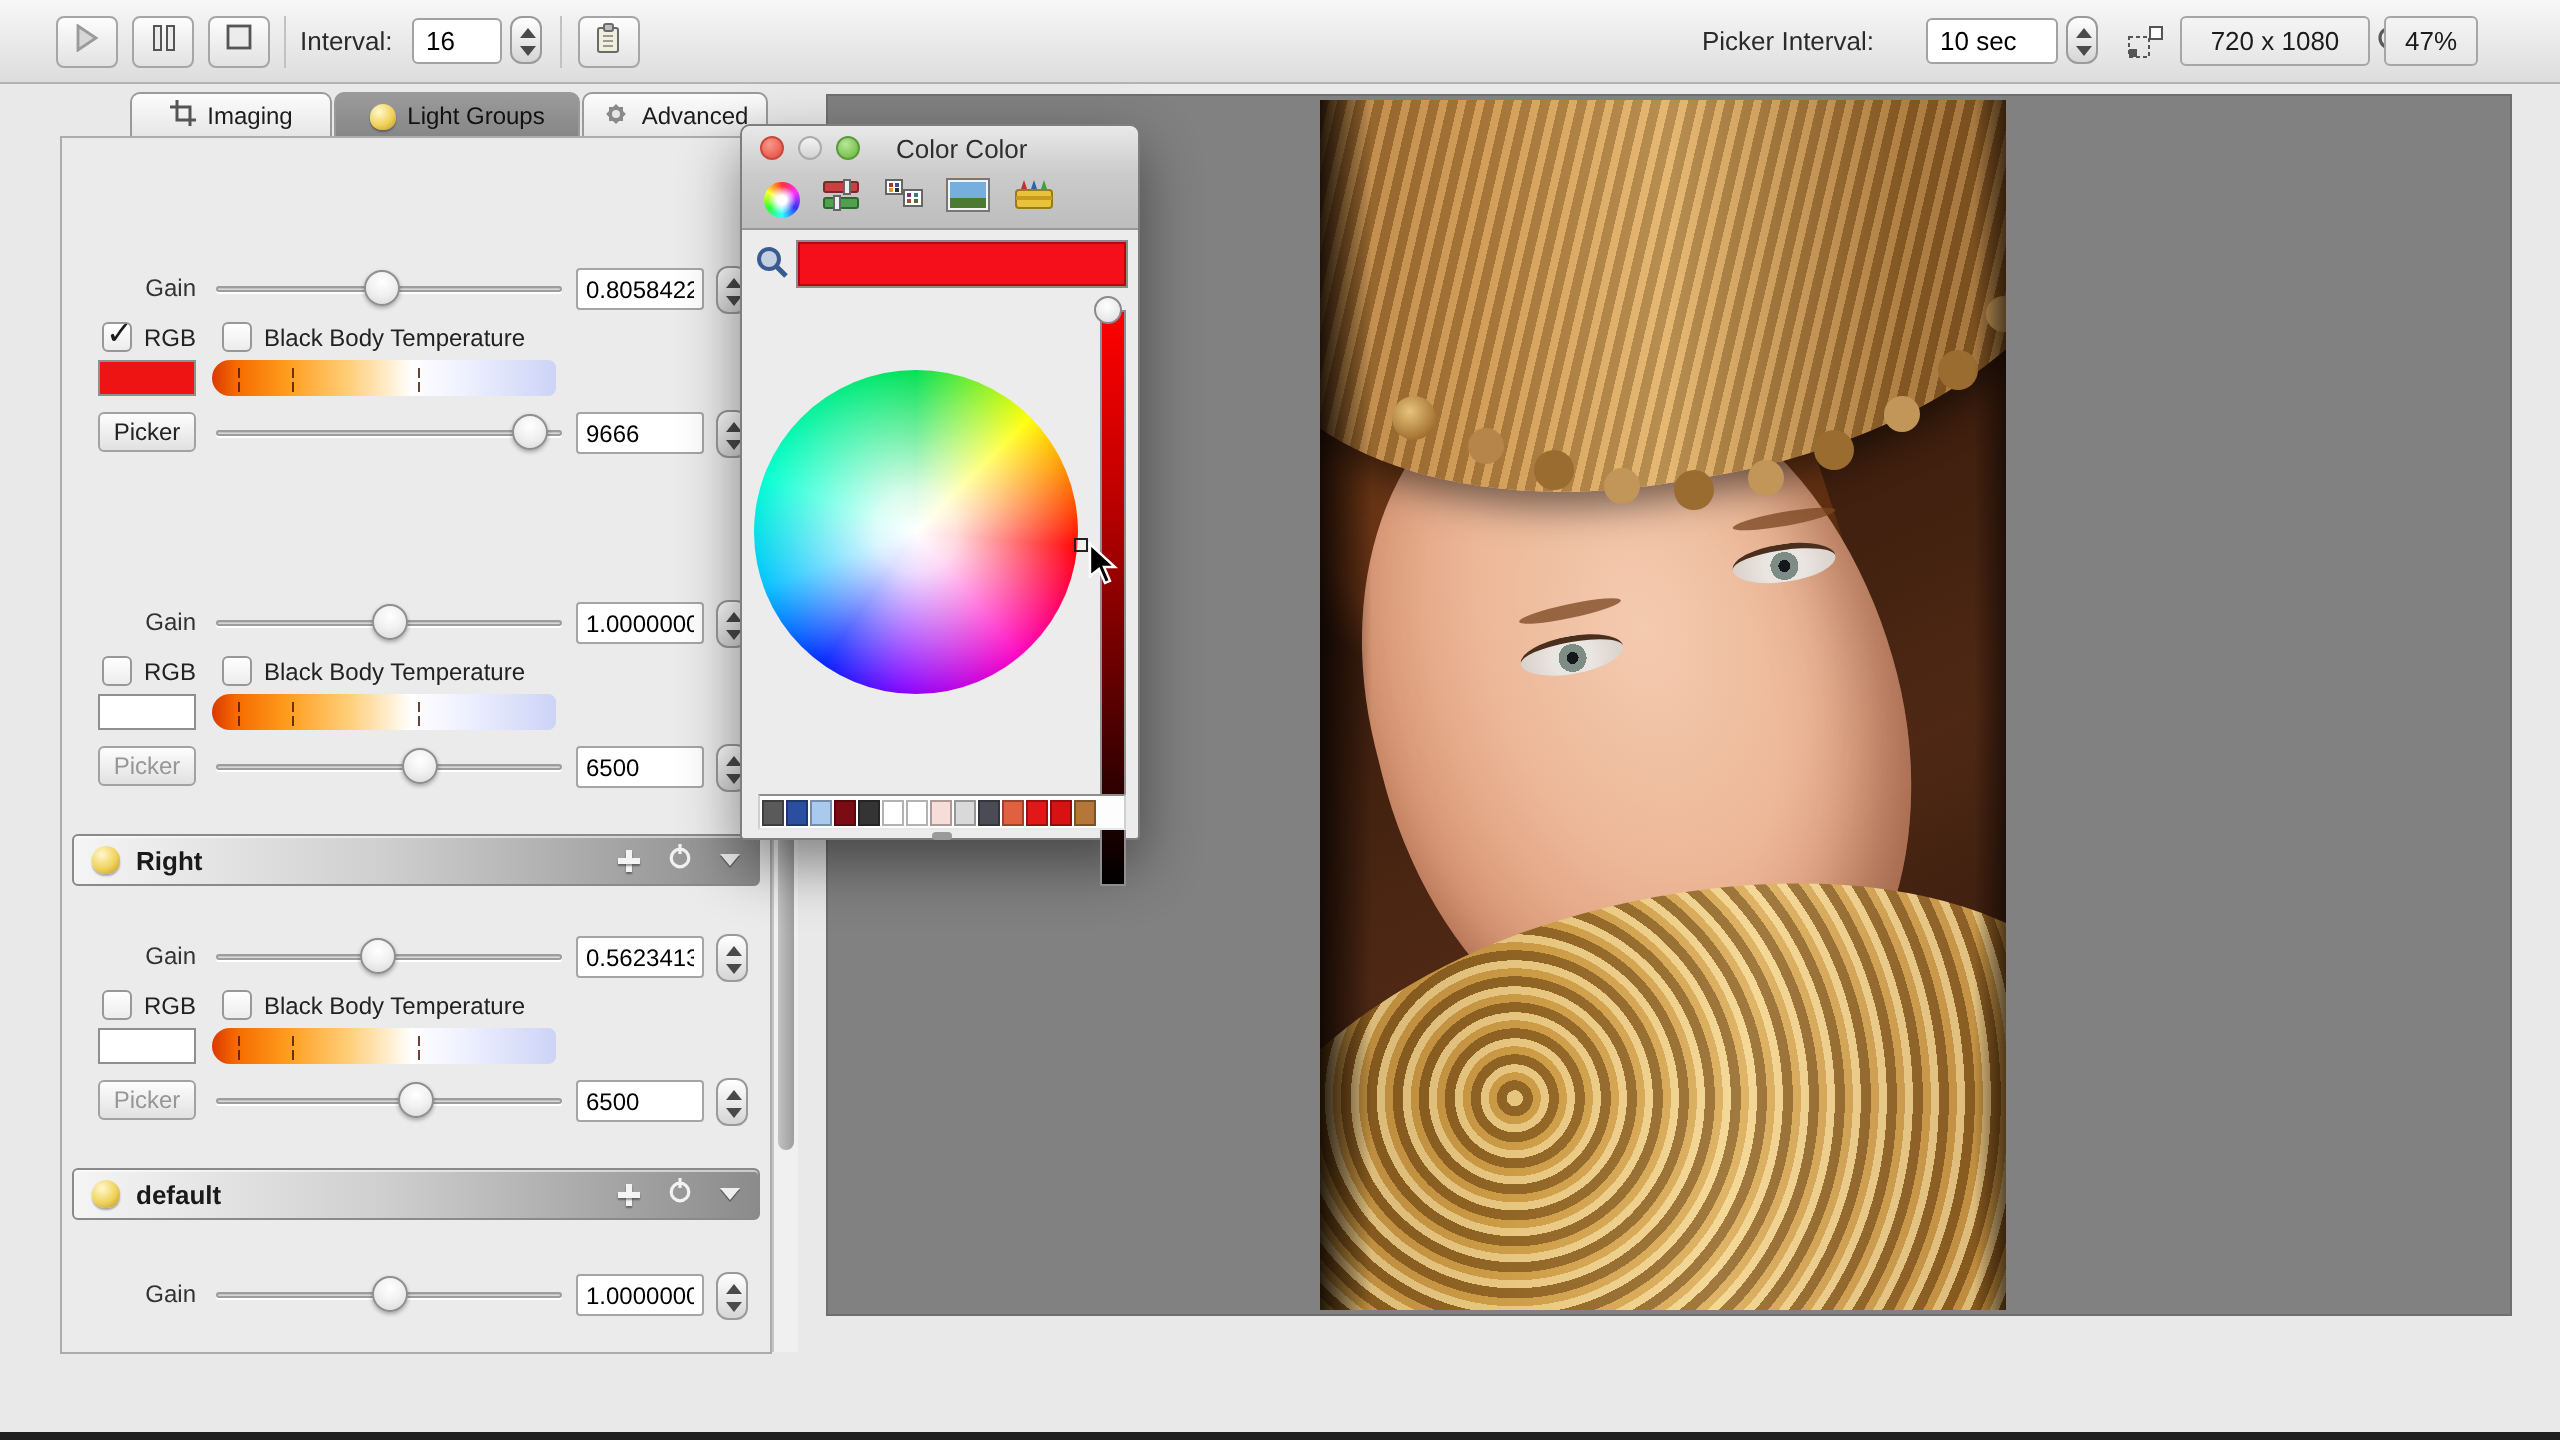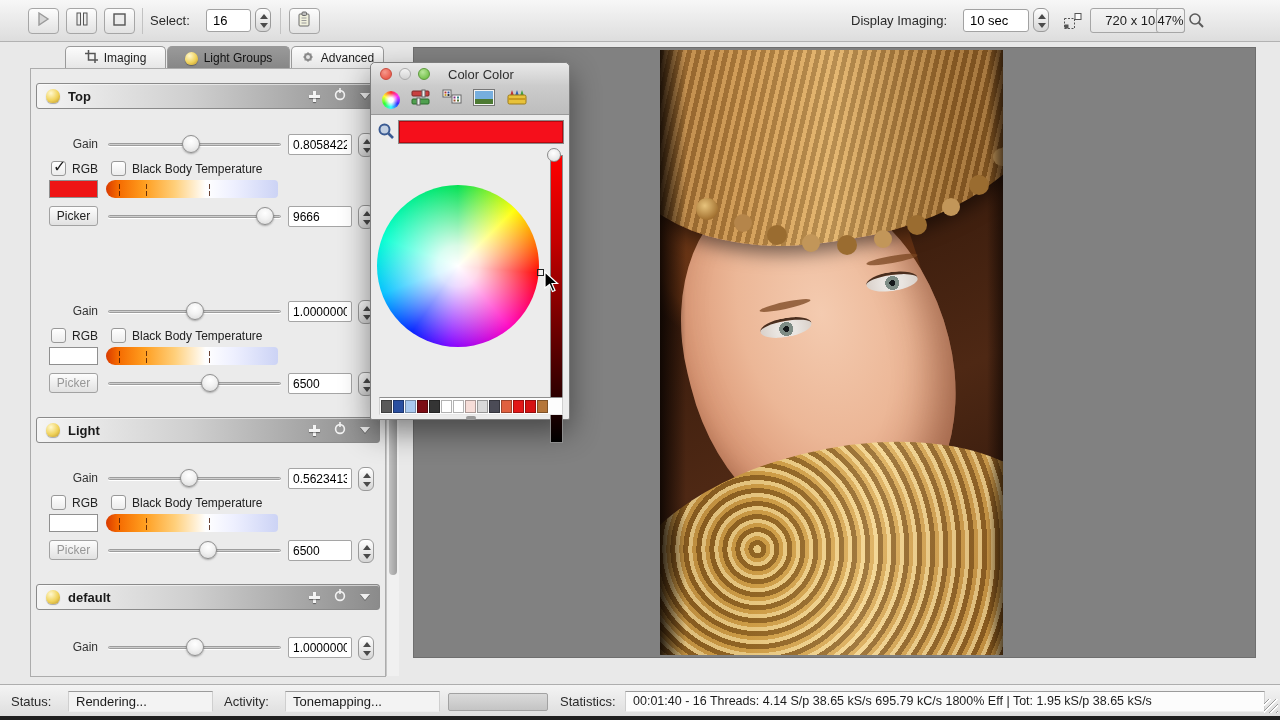--- a/index.html
+++ b/index.html
@@ -182,7 +182,7 @@
       </span>
     </div>
     <div class="tsep" style="left:142px"></div>
-    <span class="tlabel" style="left:150px">Select:</span>
+    <span class="tlabel" style="left:150px">Interval:</span>
     <input class="tinput" style="left: 206px; width: 45px;" value="16">
     <div class="stepper" style="left:255px; top:8px"></div>
     <div class="tsep" style="left:280px"></div>

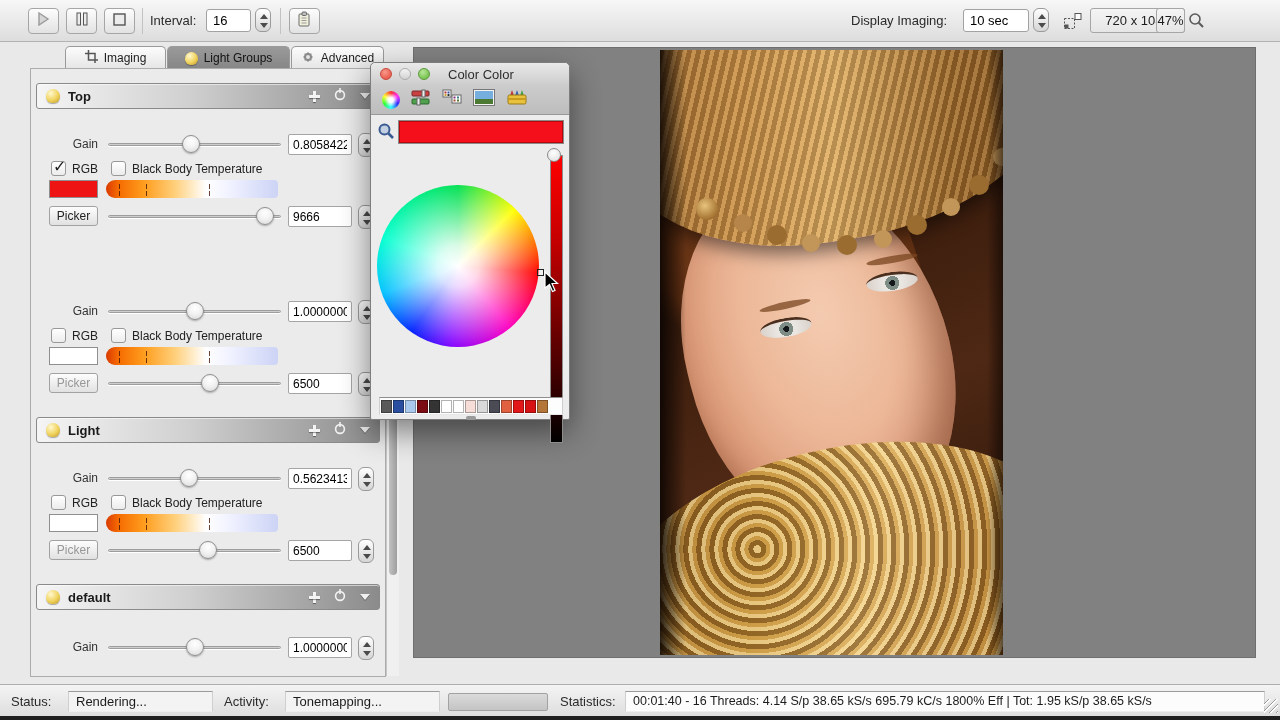--- a/index.html
+++ b/index.html
@@ -198,7 +198,7 @@
       </span>
     </div>
 
-    <span class="tlabel" style="left:851px">Display Imaging:</span>
+    <span class="tlabel" style="left:851px">Picker Interval:</span>
     <input class="tinput" style="left: 963px; width: 66px;" value="10 sec">
     <div class="stepper" style="left:1033px; top:8px"></div>
     <span style="position:absolute; left:1063px; top:12px">

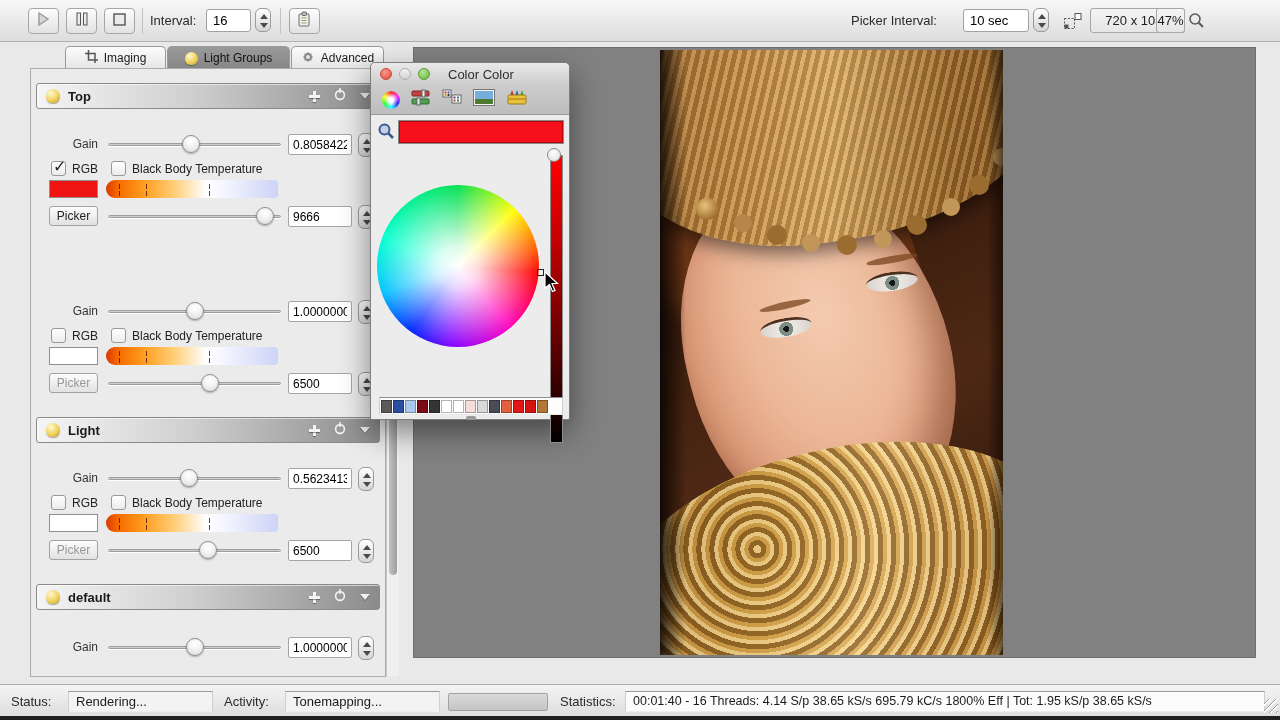--- a/index.html
+++ b/index.html
@@ -215,7 +215,7 @@
         <line x1="10.8" y1="10.8" x2="15" y2="15" stroke="#5a5a5a" stroke-width="2"></line>
       </svg>
     </span>
-    <div class="tbox" style="left:1156px; width:29px">47%</div>
+    <div class="tbox" style="left:1192px; width:47px">47%</div>
   </div>
 
   <div class="tab" style="left:65px; width:101px">

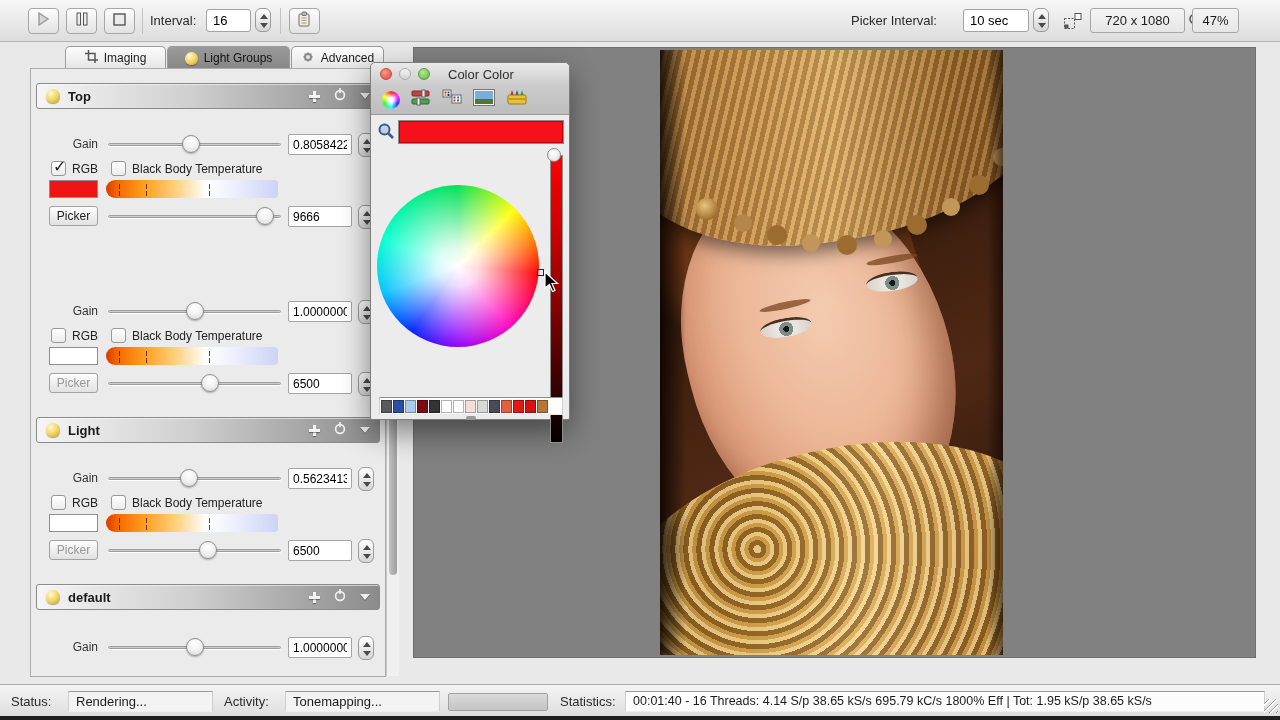--- a/index.html
+++ b/index.html
@@ -244,20 +244,6 @@
   <div class="panel-content">
 
     <div class="group" style="top:14px; height:150px">
-      <div class="ghead">
-        <span class="bulb"></span>
-        <span class="gname">Top</span>
-        <span class="gctrls">
-          <span class="plusicon"></span>
-          <span>
-            <svg width="14" height="14">
-                <circle cx="7" cy="8" r="4.4" fill="none" stroke="#f2f2f2" stroke-width="1.6"></circle>
-                <line x1="7" y1="1" x2="7" y2="6" stroke="#f2f2f2" stroke-width="1.6"></line>
-              </svg>
-          </span>
-          <span class="chev"></span>
-        </span>
-      </div>
       <div class="row" style="top:50px; height:24px">
         <span class="rlabel" style="left:7px; width:55px; text-align:right">Gain</span>
         <div class="slider" style="left:72px; width:173px">

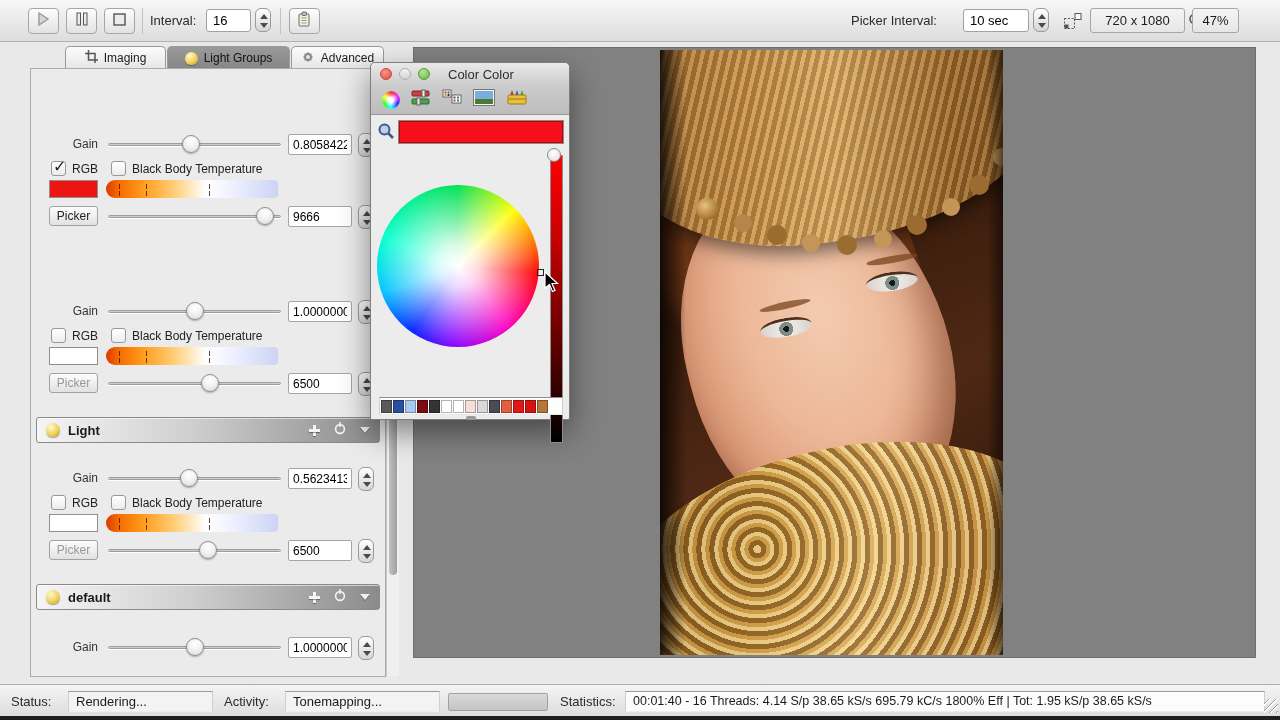--- a/index.html
+++ b/index.html
@@ -322,7 +322,7 @@
     <div class="group" style="top:348px; height:150px">
       <div class="ghead">
         <span class="bulb"></span>
-        <span class="gname">Light</span>
+        <span class="gname">Right</span>
         <span class="gctrls">
           <span class="plusicon"></span>
           <span>

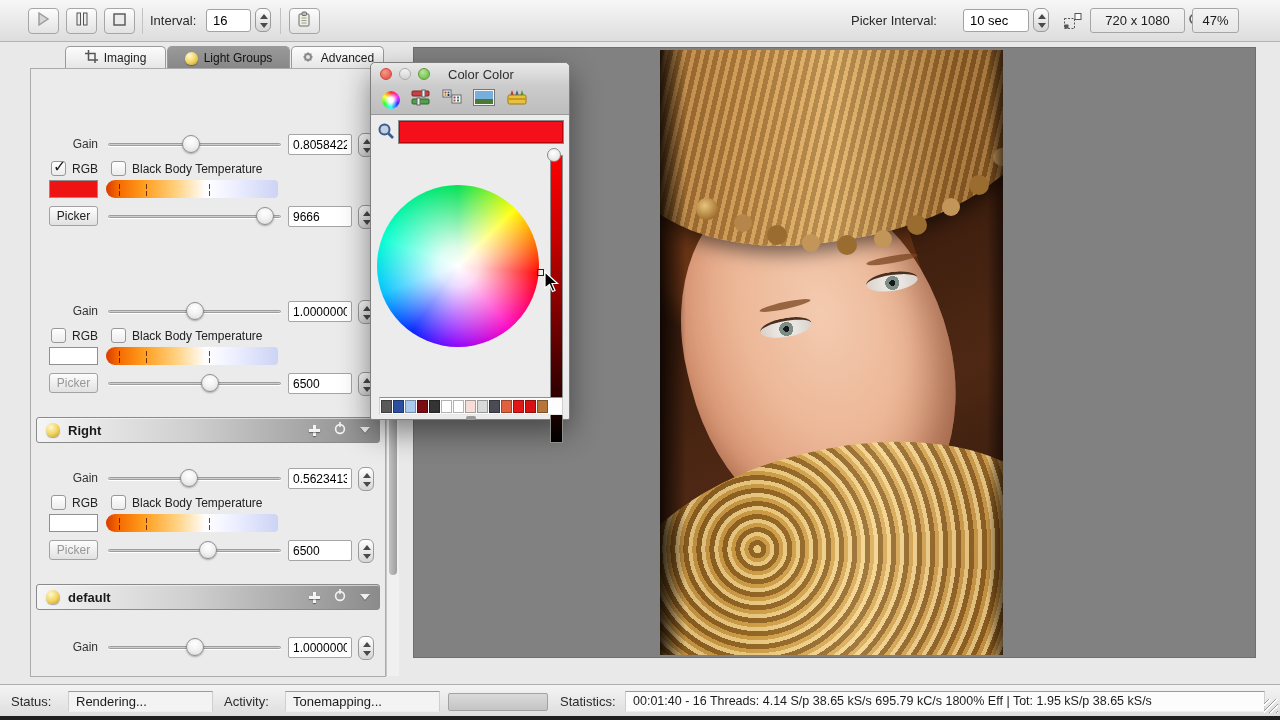--- a/index.html
+++ b/index.html
@@ -502,16 +502,6 @@
     </span>
   </div>
 
-  <div class="statusbar">
-    <span class="slabel" style="left:11px">Status:</span>
-    <div class="sfield" style="left:68px; width:145px">Rendering...</div>
-    <span class="slabel" style="left:224px">Activity:</span>
-    <div class="sfield" style="left:285px; width:155px">Tonemapping...</div>
-    <div class="sprogress"></div>
-    <span class="slabel" style="left:560px">Statistics:</span>
-    <div class="sfield white" style="left:625px; width:640px; font-size:12.5px">00:01:40 - 16 Threads: 4.14 S/p 38.65 kS/s 695.79 kC/s 1800% Eff | Tot: 1.95 kS/p 38.65 kS/s</div>
-    <div class="grip"></div>
-  </div>
   <div class="bottomedge"></div>
 
 </div>

